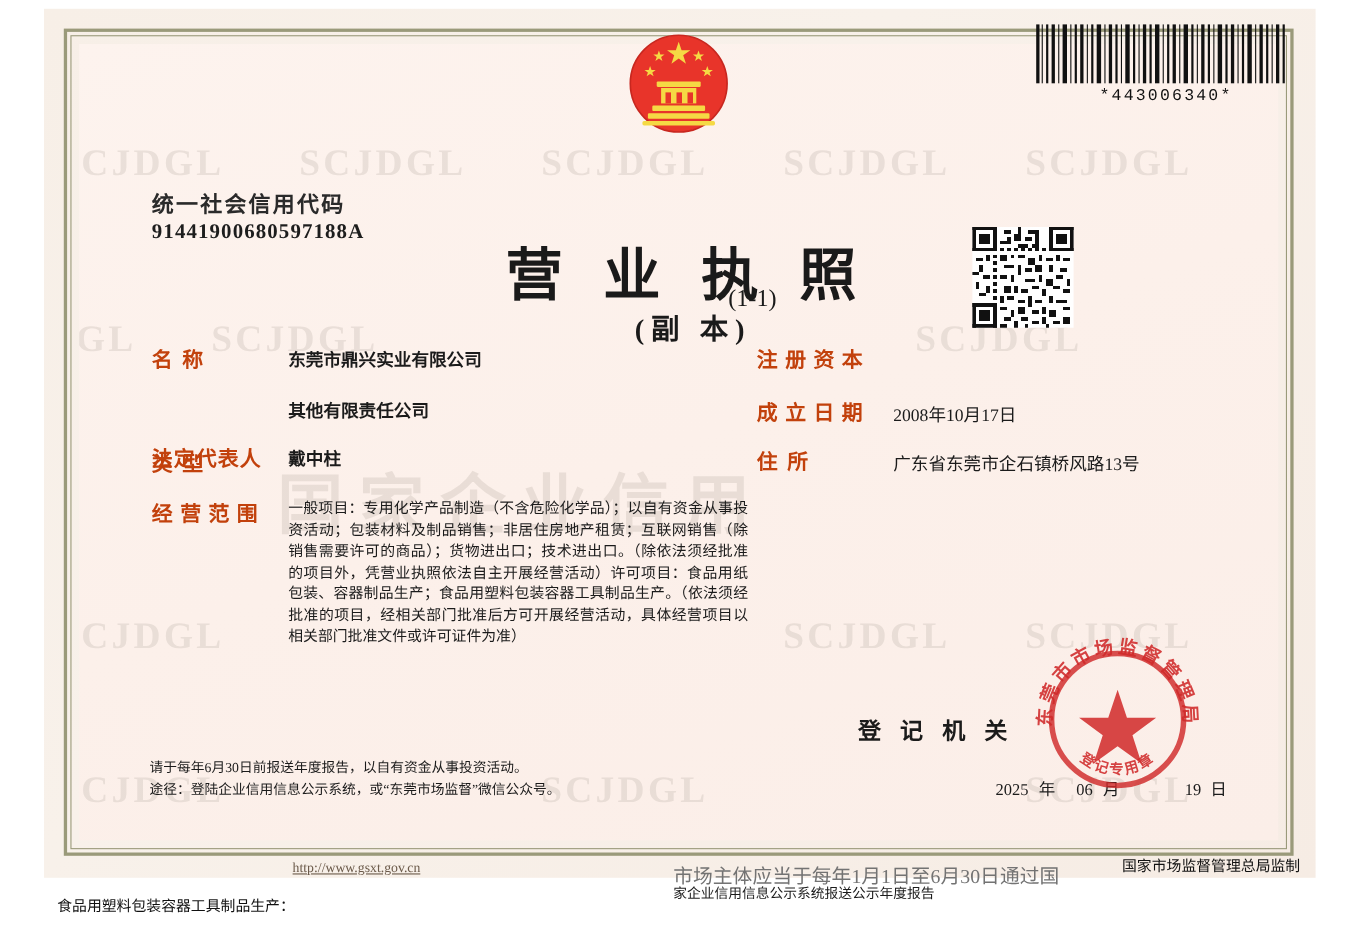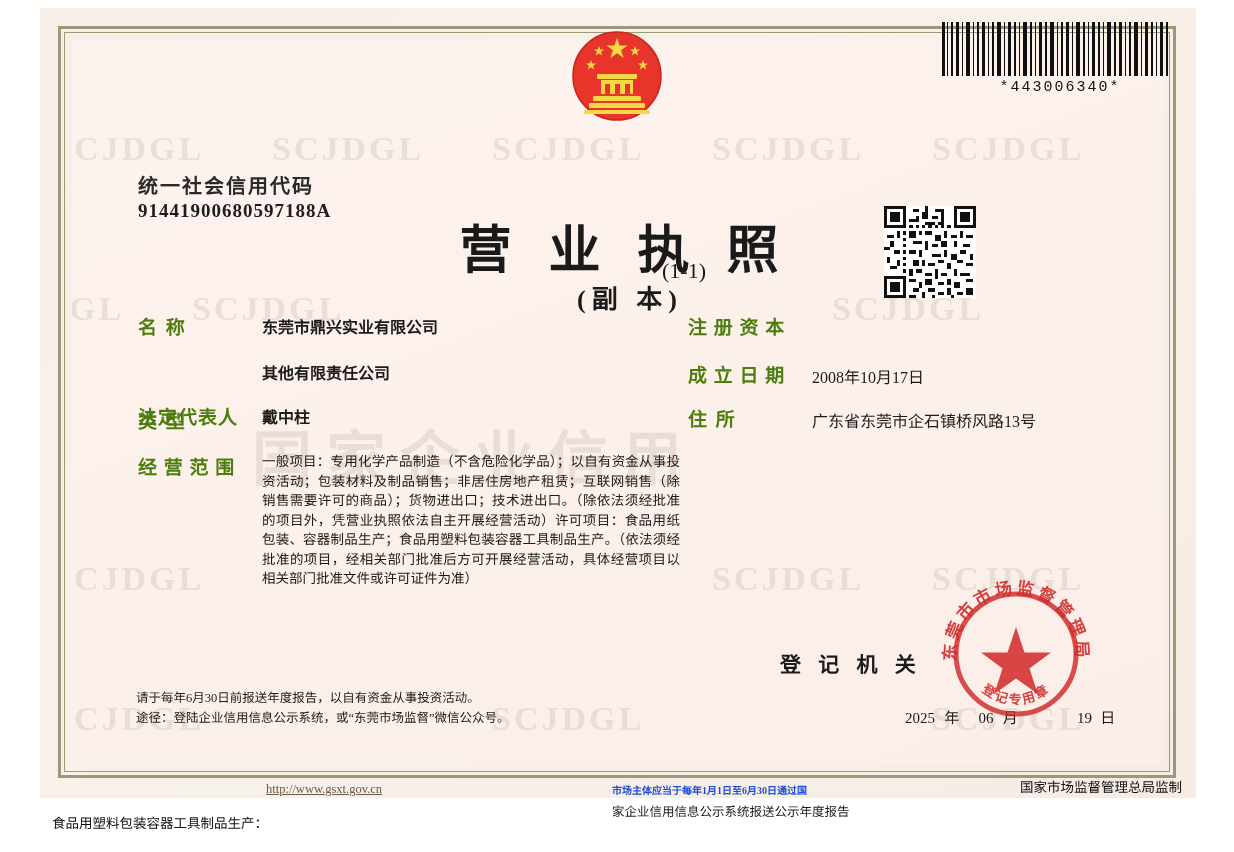--- a/index.html
+++ b/index.html
@@ -100,7 +100,7 @@
 
   
   .flabel{
-    position:absolute;font-size:19px;font-weight:bold;color:#4d7c0f;
+    position:absolute;font-size:19px;font-weight:bold;color:#c2410c;
   }
   .fvalue{
     position:absolute;font-size:16px;color:#1b1b1b;

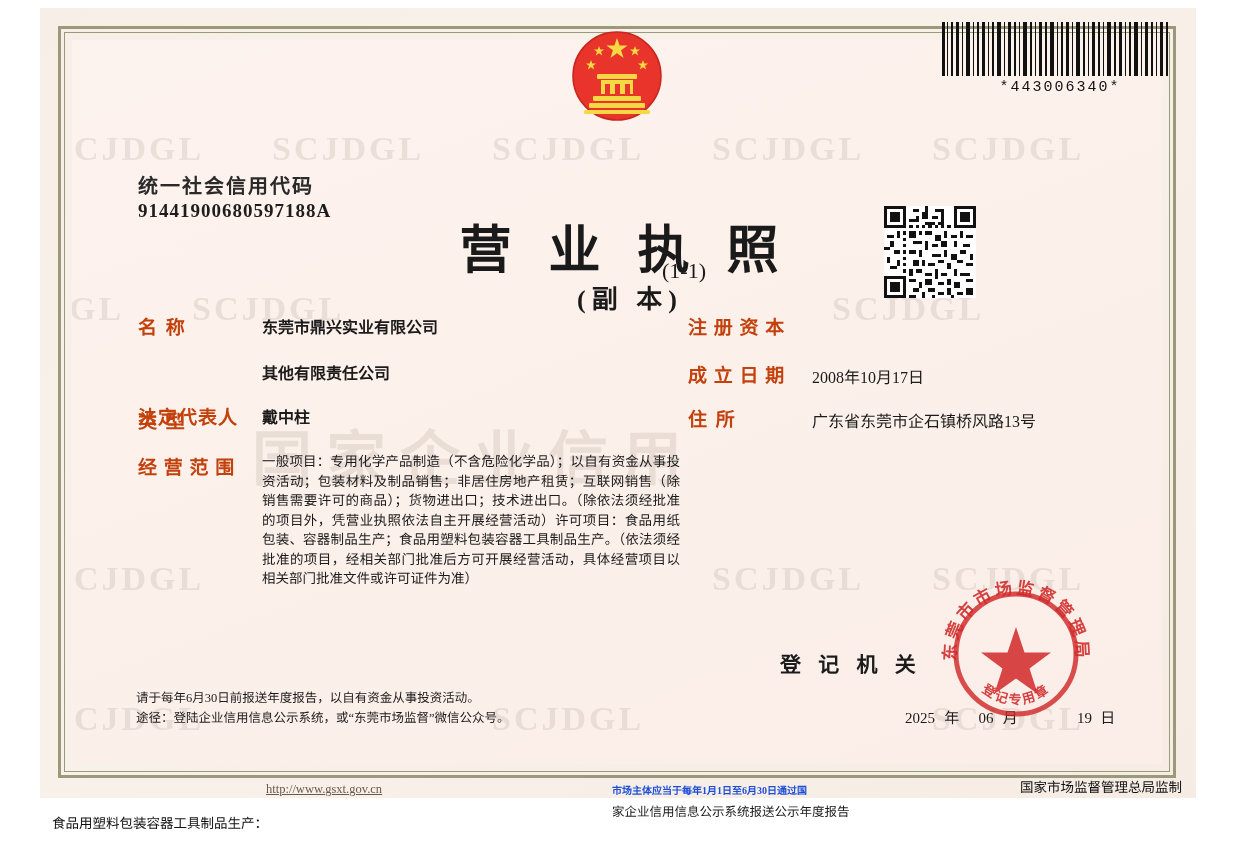--- a/index.html
+++ b/index.html
@@ -136,7 +136,7 @@
     text-decoration:underline;font-family:"Liberation Serif",serif;
   }
   .bottom-center1{
-    position:absolute;left:612px;top:782px;font-size:10px;color:#1d4ed8;font-weight:bold;
+    position:absolute;left:612px;top:782px;font-size:18px;color:#737373;
   }
   .bottom-center2{
     position:absolute;left:612px;top:801px;font-size:12.5px;color:#1b1b1b;

